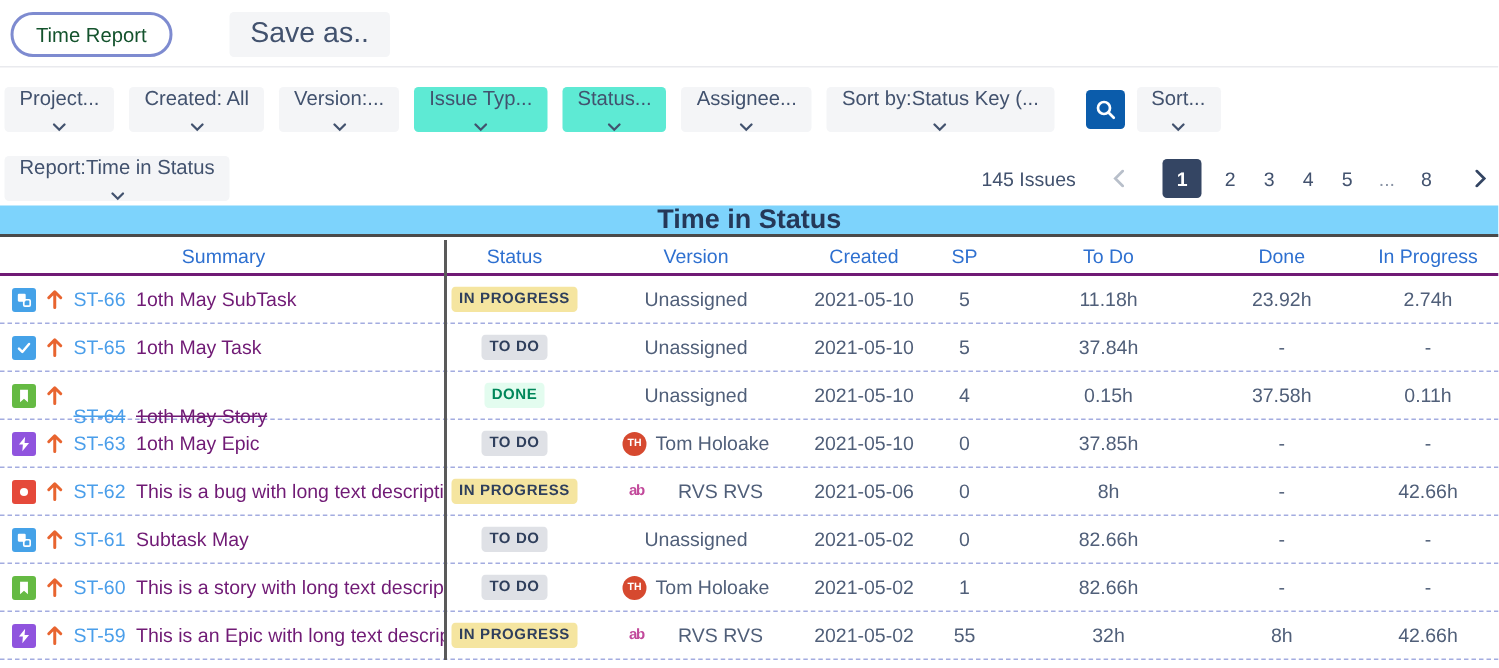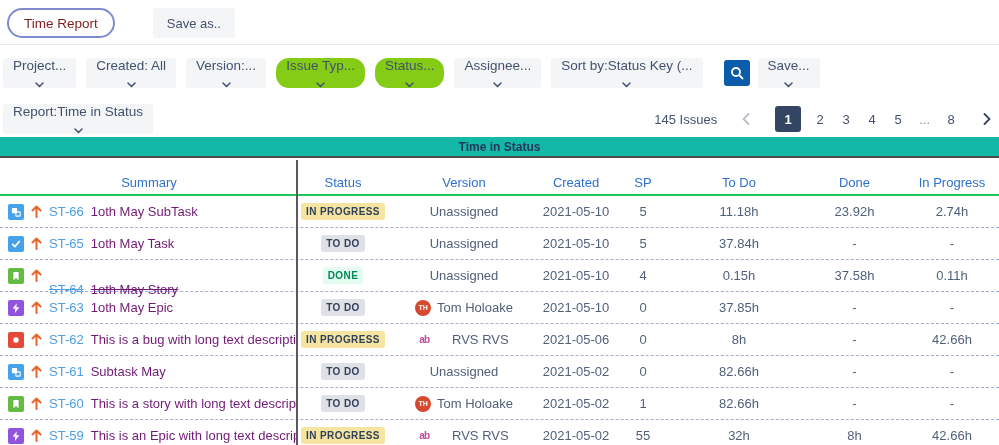--- a/index.html
+++ b/index.html
@@ -10,7 +10,7 @@
   }
   
   .topbar { display: flex; align-items: flex-start; height: 45px; padding: 8px 0 0 7px; border-bottom: 1px solid #E9EAEE; }
-  .pill-btn { height: 30px; padding: 0 15px; border-radius: 16px; border: 2px solid #7E8BD0; background: #fff; color: #7f1d1d; font-size: 13.5px; font-weight: 500; font-family: inherit; cursor: pointer; }
+  .pill-btn { height: 30px; padding: 0 15px; border-radius: 16px; border: 2px solid #7E8BD0; background: #fff; color: #14532d; font-size: 13.5px; font-weight: 500; font-family: inherit; cursor: pointer; }
   .gray-btn { height: 30px; padding: 0 14px; margin-left: 38px; border: none; border-radius: 3px; background: #F4F5F7; color: #42526E; font-size: 13px; font-family: inherit; cursor: pointer; }
   
   .filterbar { display: flex; align-items: center; margin-top: 13px; padding-left: 3px; }

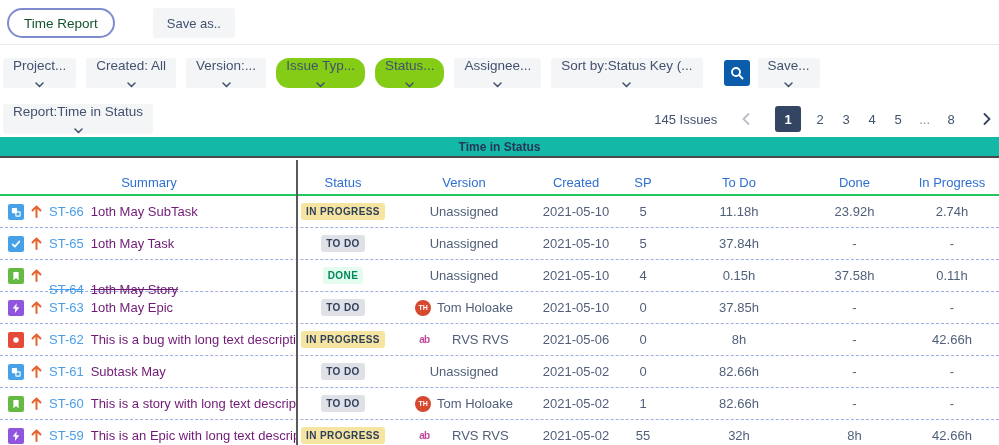--- a/index.html
+++ b/index.html
@@ -11,7 +11,7 @@
   
   .topbar { display: flex; align-items: flex-start; height: 45px; padding: 8px 0 0 7px; border-bottom: 1px solid #E9EAEE; }
   .pill-btn { height: 30px; padding: 0 15px; border-radius: 16px; border: 2px solid #7E8BD0; background: #fff; color: #14532d; font-size: 13.5px; font-weight: 500; font-family: inherit; cursor: pointer; }
-  .gray-btn { height: 30px; padding: 0 14px; margin-left: 38px; border: none; border-radius: 3px; background: #F4F5F7; color: #42526E; font-size: 13px; font-family: inherit; cursor: pointer; }
+  .gray-btn { height: 30px; padding: 0 14px; margin-left: 38px; border: none; border-radius: 3px; background: #F4F5F7; color: #42526E; font-size: 19px; font-family: inherit; cursor: pointer; }
   
   .filterbar { display: flex; align-items: center; margin-top: 13px; padding-left: 3px; }
   .chip { display: inline-flex; align-items: center; gap: 9px; height: 30px; padding: 0 10px; margin-right: 10px; border: none; border-radius: 3px; background: #F4F5F7; color: #42526E; font-size: 13.5px; font-family: inherit; cursor: pointer; white-space: nowrap; flex-direction: column; }

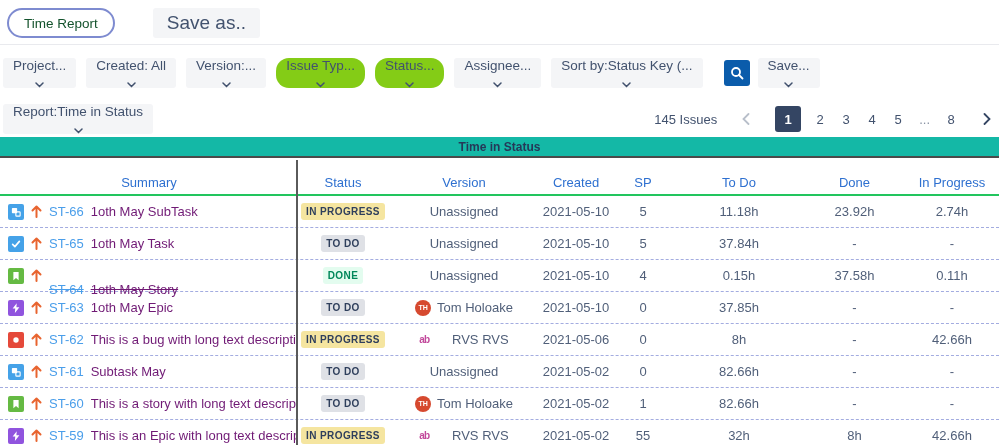--- a/index.html
+++ b/index.html
@@ -15,7 +15,7 @@
   
   .filterbar { display: flex; align-items: center; margin-top: 13px; padding-left: 3px; }
   .chip { display: inline-flex; align-items: center; gap: 9px; height: 30px; padding: 0 10px; margin-right: 10px; border: none; border-radius: 3px; background: #F4F5F7; color: #42526E; font-size: 13.5px; font-family: inherit; cursor: pointer; white-space: nowrap; flex-direction: column; }
-  .chip-dark { background: #84cc16; border-radius: 13px; }
+  .chip-dark { background: #5eead4; }
   .search-btn { width: 26px; height: 26px; margin: 0 8px 0 11px; flex: none; border: none; border-radius: 3px; background: #0B5CAB; display: inline-flex; align-items: center; justify-content: center; cursor: pointer; }
   .chip-group { display: inline-flex; }
   

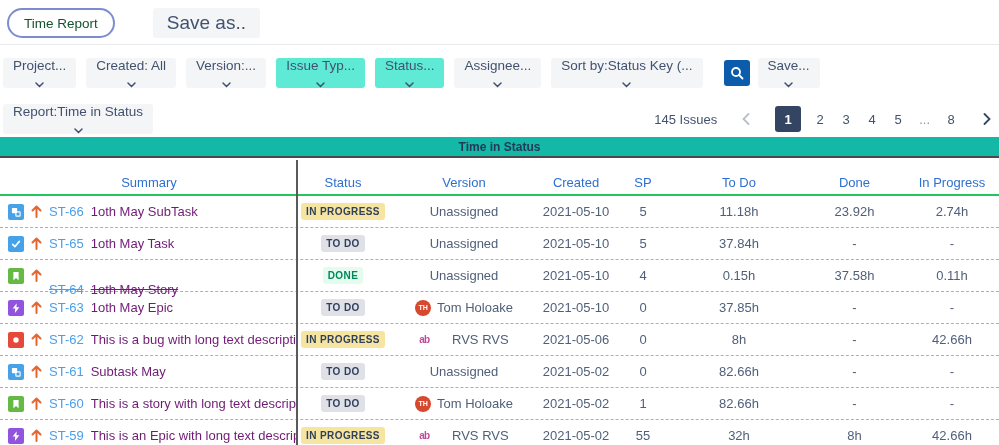--- a/index.html
+++ b/index.html
@@ -116,7 +116,7 @@
     </button>
     <div class="chip-group" id="chips-after">
         <button class="chip">
-    <span>Save...</span>
+    <span>Sort...</span>
     <svg width="9" height="6" viewBox="0 0 9 6">
             <path d="M1 1 L4.5 4.5 L8 1" stroke="#42526E" stroke-width="1.5" fill="none" stroke-linecap="round"></path>
           </svg>

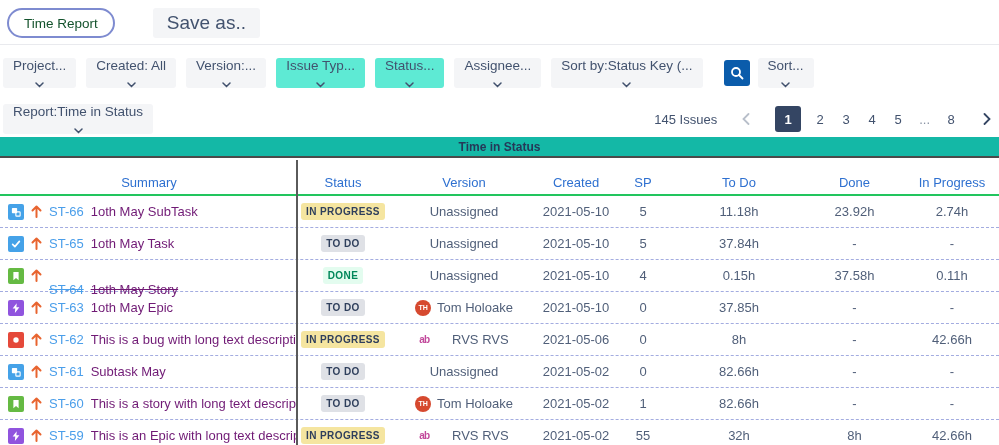--- a/index.html
+++ b/index.html
@@ -28,7 +28,7 @@
   #pages { display: inline-flex; gap: 12px; }
   
   .table-wrap { position: relative; margin-top: 3px; }
-  .band { height: 21px; background: #14b8a6; border-bottom: 2px solid #4A4A4A; display: flex; align-items: center; justify-content: center; font-size: 12px; font-weight: 700; color: #253858; }
+  .band { height: 21px; background: #7dd3fc; border-bottom: 2px solid #4A4A4A; display: flex; align-items: center; justify-content: center; font-size: 18px; font-weight: 700; color: #253858; }
   .grid { display: grid; grid-template-columns: 298px 90px 152px 72px 62px 130px 101px 94px; align-items: center; }
   .thead { height: 26px; border-bottom: 2px solid #22c55e; margin-top: 12px; }
   .th { display: flex; align-items: center; justify-content: center; font-size: 13px; color: #2E70D0; cursor: pointer; }

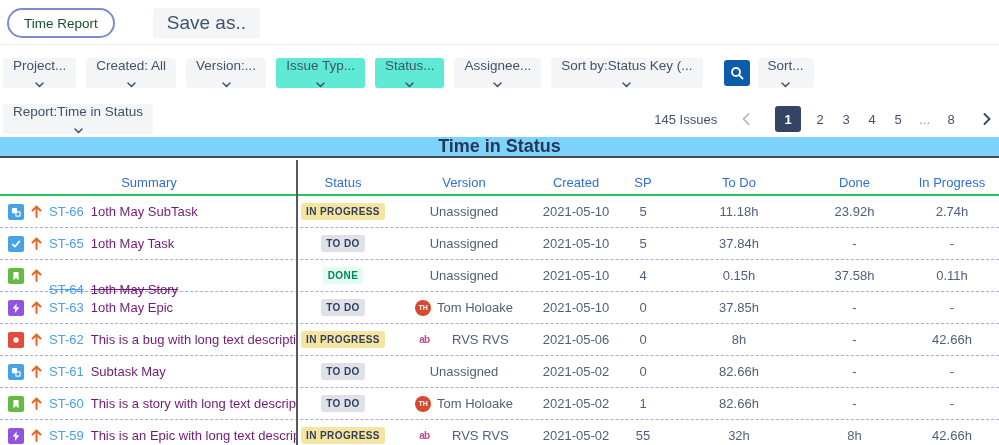--- a/index.html
+++ b/index.html
@@ -30,7 +30,7 @@
   .table-wrap { position: relative; margin-top: 3px; }
   .band { height: 21px; background: #7dd3fc; border-bottom: 2px solid #4A4A4A; display: flex; align-items: center; justify-content: center; font-size: 18px; font-weight: 700; color: #253858; }
   .grid { display: grid; grid-template-columns: 298px 90px 152px 72px 62px 130px 101px 94px; align-items: center; }
-  .thead { height: 26px; border-bottom: 2px solid #22c55e; margin-top: 12px; }
+  .thead { height: 26px; border-bottom: 2px solid #701a75; }
   .th { display: flex; align-items: center; justify-content: center; font-size: 13px; color: #2E70D0; cursor: pointer; }
   .row { height: 32px; border-bottom: 1px dashed #A3ACE0; cursor: pointer; }
   .cell { display: flex; align-items: center; justify-content: center; font-size: 13px; color: #505F79; overflow: hidden; }

